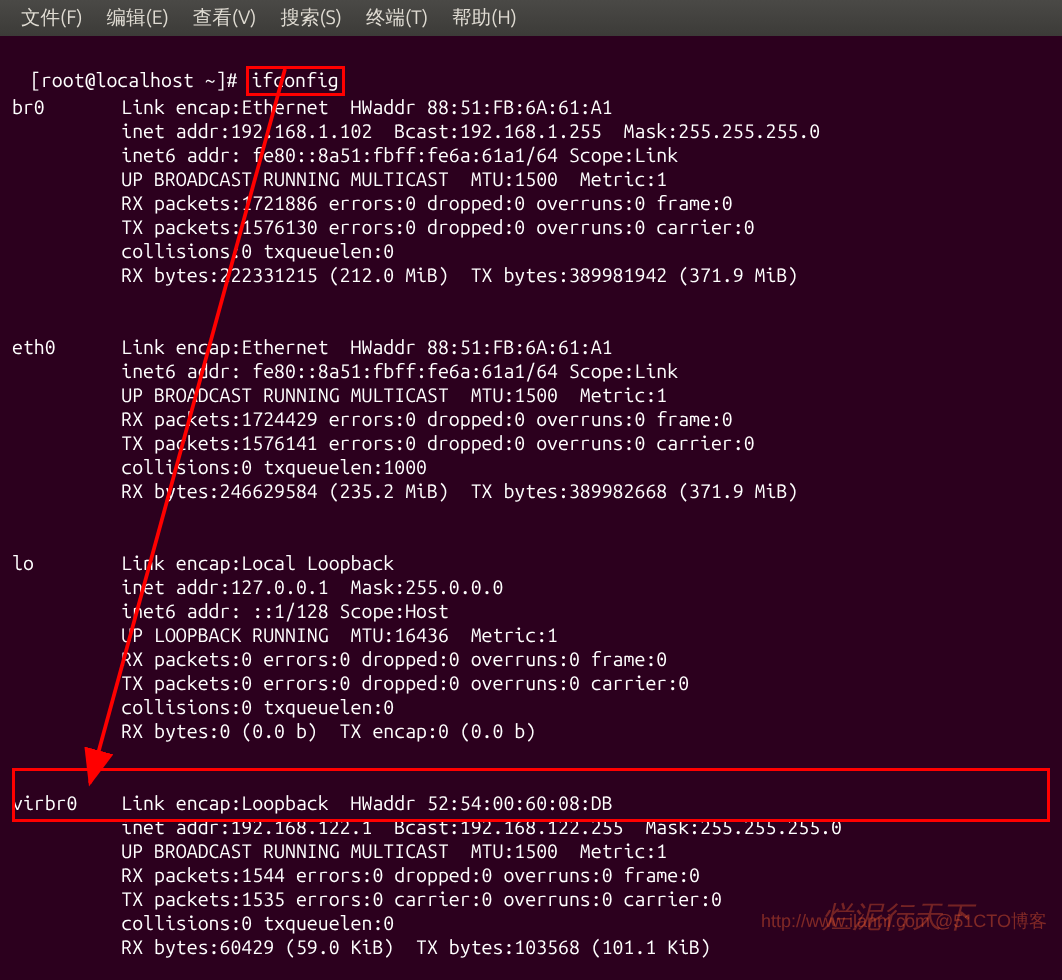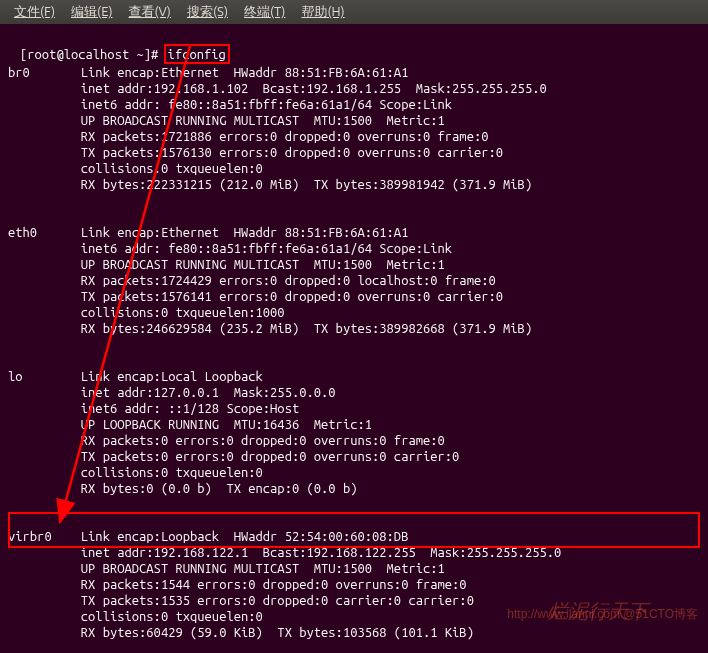--- a/index.html
+++ b/index.html
@@ -26,7 +26,6 @@
       color: #dfdbd2;
       font-family: 'Ubuntu', sans-serif;
       font-size: 13px;
-      text-decoration: underline;
     }
     .menu-item {
       padding: 0 8px;

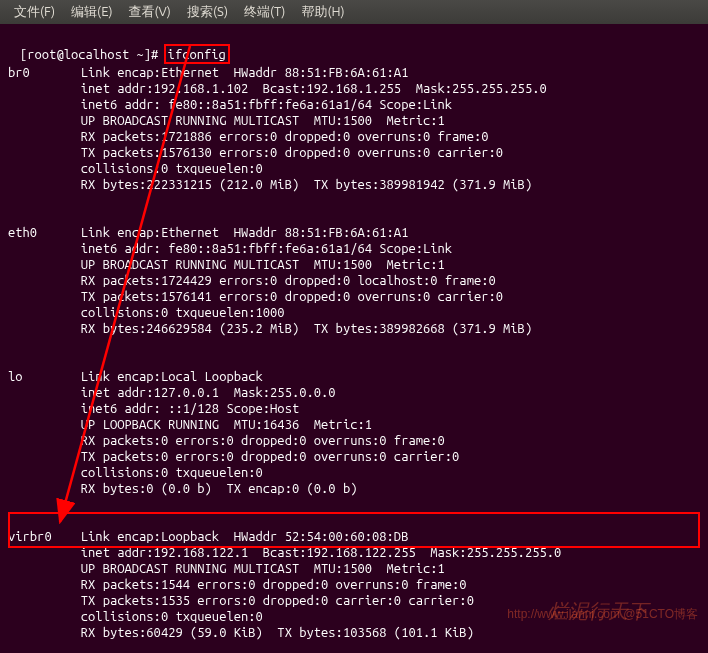--- a/index.html
+++ b/index.html
@@ -105,7 +105,7 @@
 <div class="iface-block"><span>eth0</span>      <span>Link encap:Ethernet  HWaddr 88:51:FB:6A:61:A1</span>
           <span>inet6 addr: fe80::8a51:fbff:fe6a:61a1/64 Scope:Link</span>
           <span>UP BROADCAST RUNNING MULTICAST  MTU:1500  Metric:1</span>
-          <span>RX packets:1724429 errors:0 dropped:0 localhost:0 frame:0</span>
+          <span>RX packets:1724429 errors:0 dropped:0 overruns:0 frame:0</span>
           <span>TX packets:1576141 errors:0 dropped:0 overruns:0 carrier:0</span>
           <span>collisions:0 txqueuelen:1000</span>
           <span>RX bytes:246629584 (235.2 MiB)  TX bytes:389982668 (371.9 MiB)</span></div>

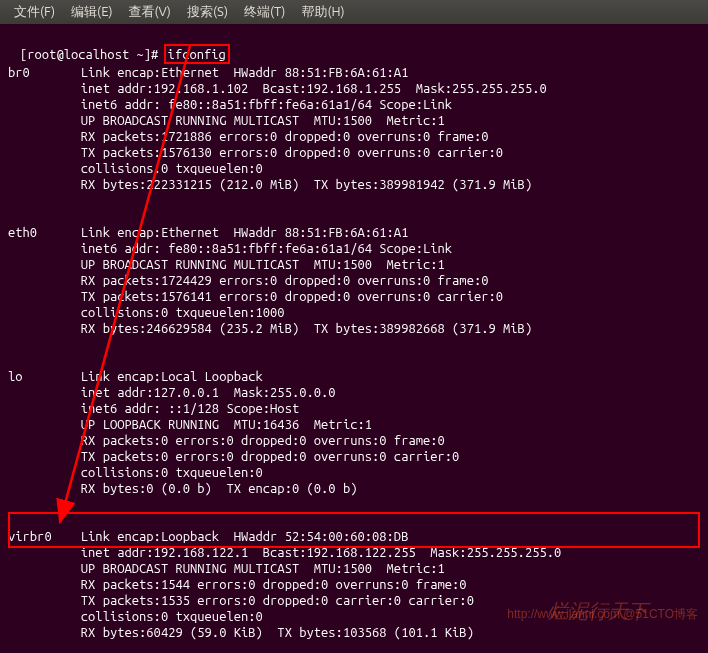--- a/index.html
+++ b/index.html
@@ -121,7 +121,7 @@
           <span>inet addr:192.168.122.1  Bcast:192.168.122.255  Mask:255.255.255.0</span>
           <span>UP BROADCAST RUNNING MULTICAST  MTU:1500  Metric:1</span>
           <span>RX packets:1544 errors:0 dropped:0 overruns:0 frame:0</span>
-          <span>TX packets:1535 errors:0 dropped:0 carrier:0 carrier:0</span>
+          <span>TX packets:1535 errors:0 carrier:0 overruns:0 carrier:0</span>
           <span>collisions:0 txqueuelen:0</span>
           <span>RX bytes:60429 (59.0 KiB)  TX bytes:103568 (101.1 KiB)</span></div>
 

